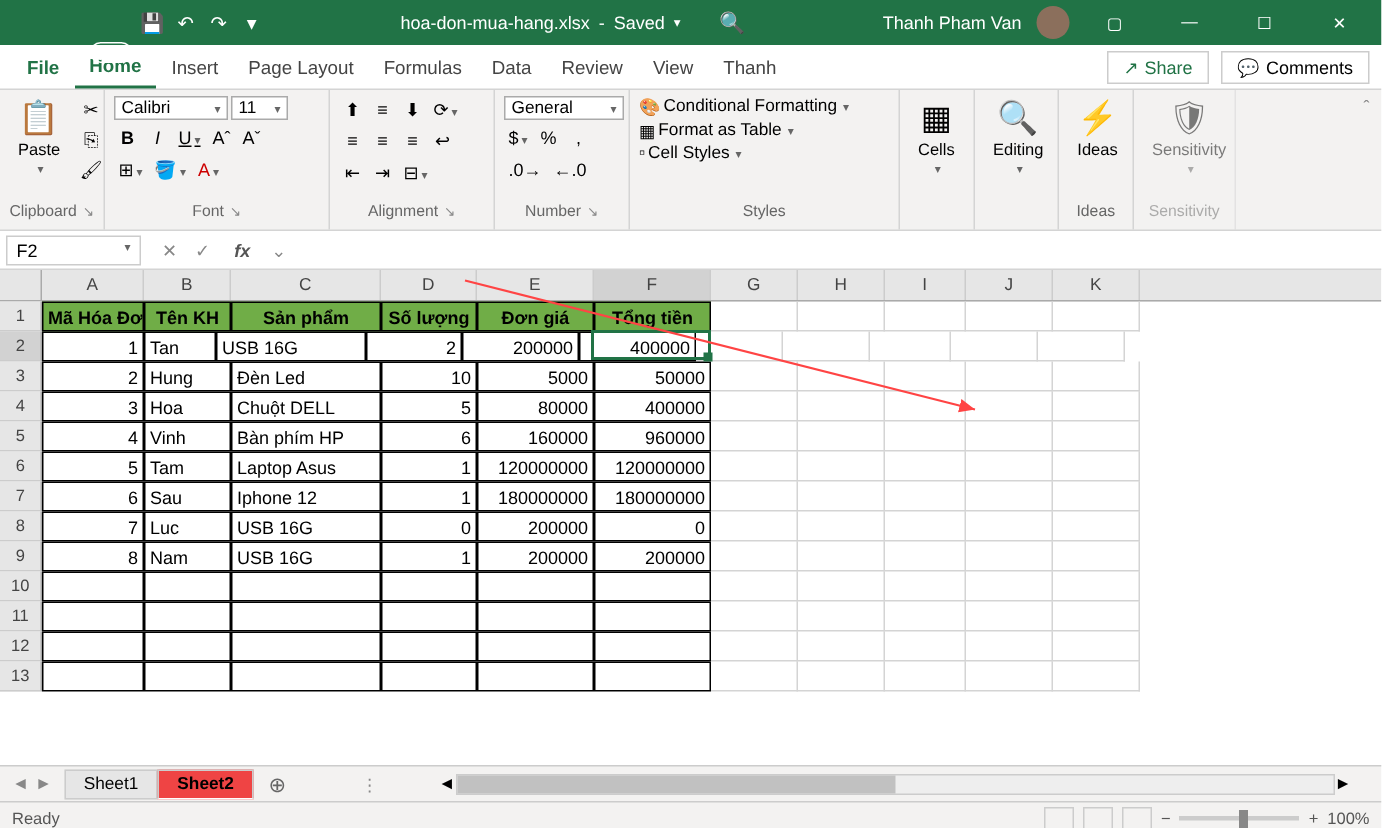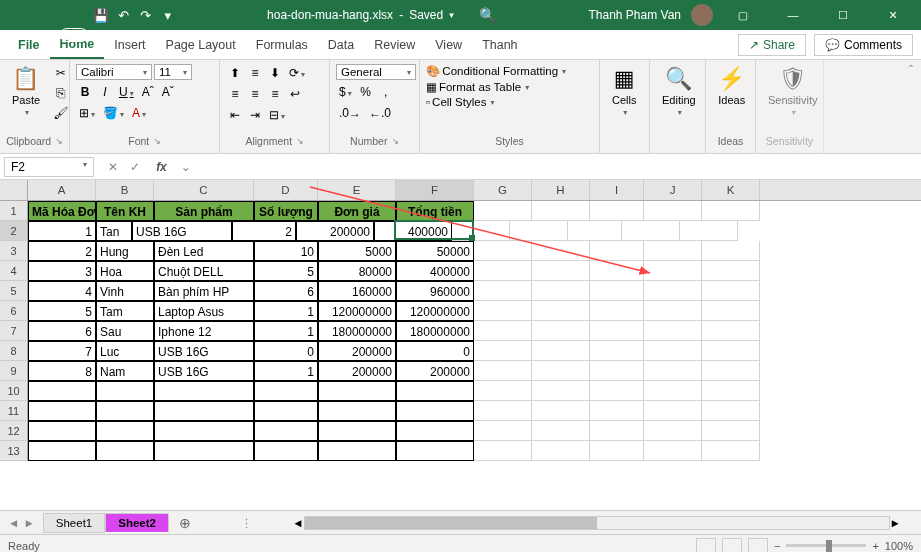--- a/index.html
+++ b/index.html
@@ -362,7 +362,7 @@
       <div class="row">
         <div class="row-h sel">2</div>
         <div class="cell data num" style="width: 68px;">1</div>
-        <div class="cell data" style="width: 36px;">Tan</div>
+        <div class="cell data" style="width: 48px;">Tan</div>
         <div class="cell data" style="width: 100px;">USB 16G</div>
         <div class="cell data num" style="width: 64px;">2</div>
         <div class="cell data num" style="width: 78px;">200000</div>

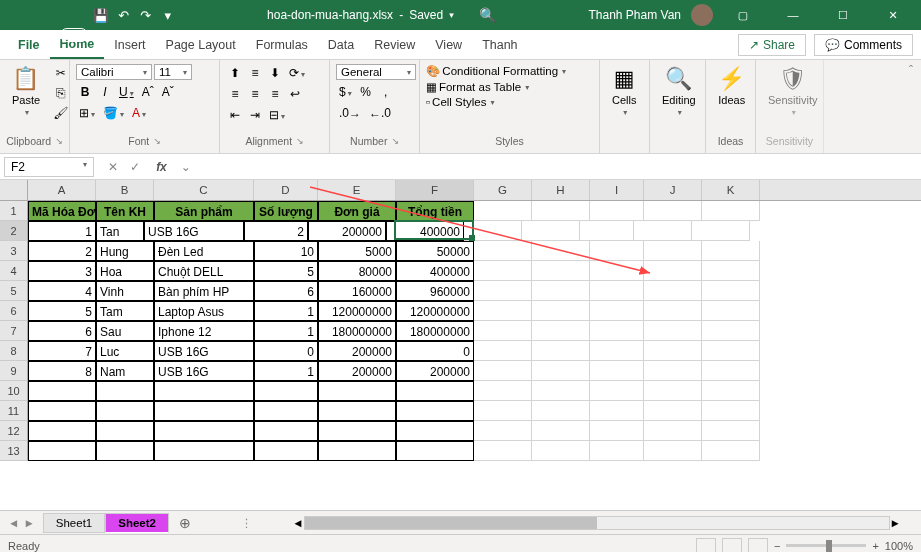--- a/index.html
+++ b/index.html
@@ -76,7 +76,7 @@
 .sheet-bar { height: 24px; display: flex; align-items: center; background: #f3f2f1; border-top: 1px solid #ccc; font-size: 11.5px; }
 .sheet-nav { padding: 0 8px; color: #888; display: flex; gap: 4px; }
 .sheet-tab { padding: 3px 12px; background: #e6e6e6; border: 1px solid #ccc; }
-.sheet-tab.active { background: #d946ef; border-bottom: 1px solid #fff; font-weight: 600; }
+.sheet-tab.active { background: #ef4444; border-bottom: 1px solid #fff; font-weight: 600; }
 .new-sheet { padding: 0 10px; color: #666; font-size: 14px; }
 .h-scroll { flex: 1; margin: 0 20px 0 40px; display: flex; align-items: center; }
 .scroll-track { flex: 1; height: 14px; background: #eee; border: 1px solid #ccc; position: relative; }

